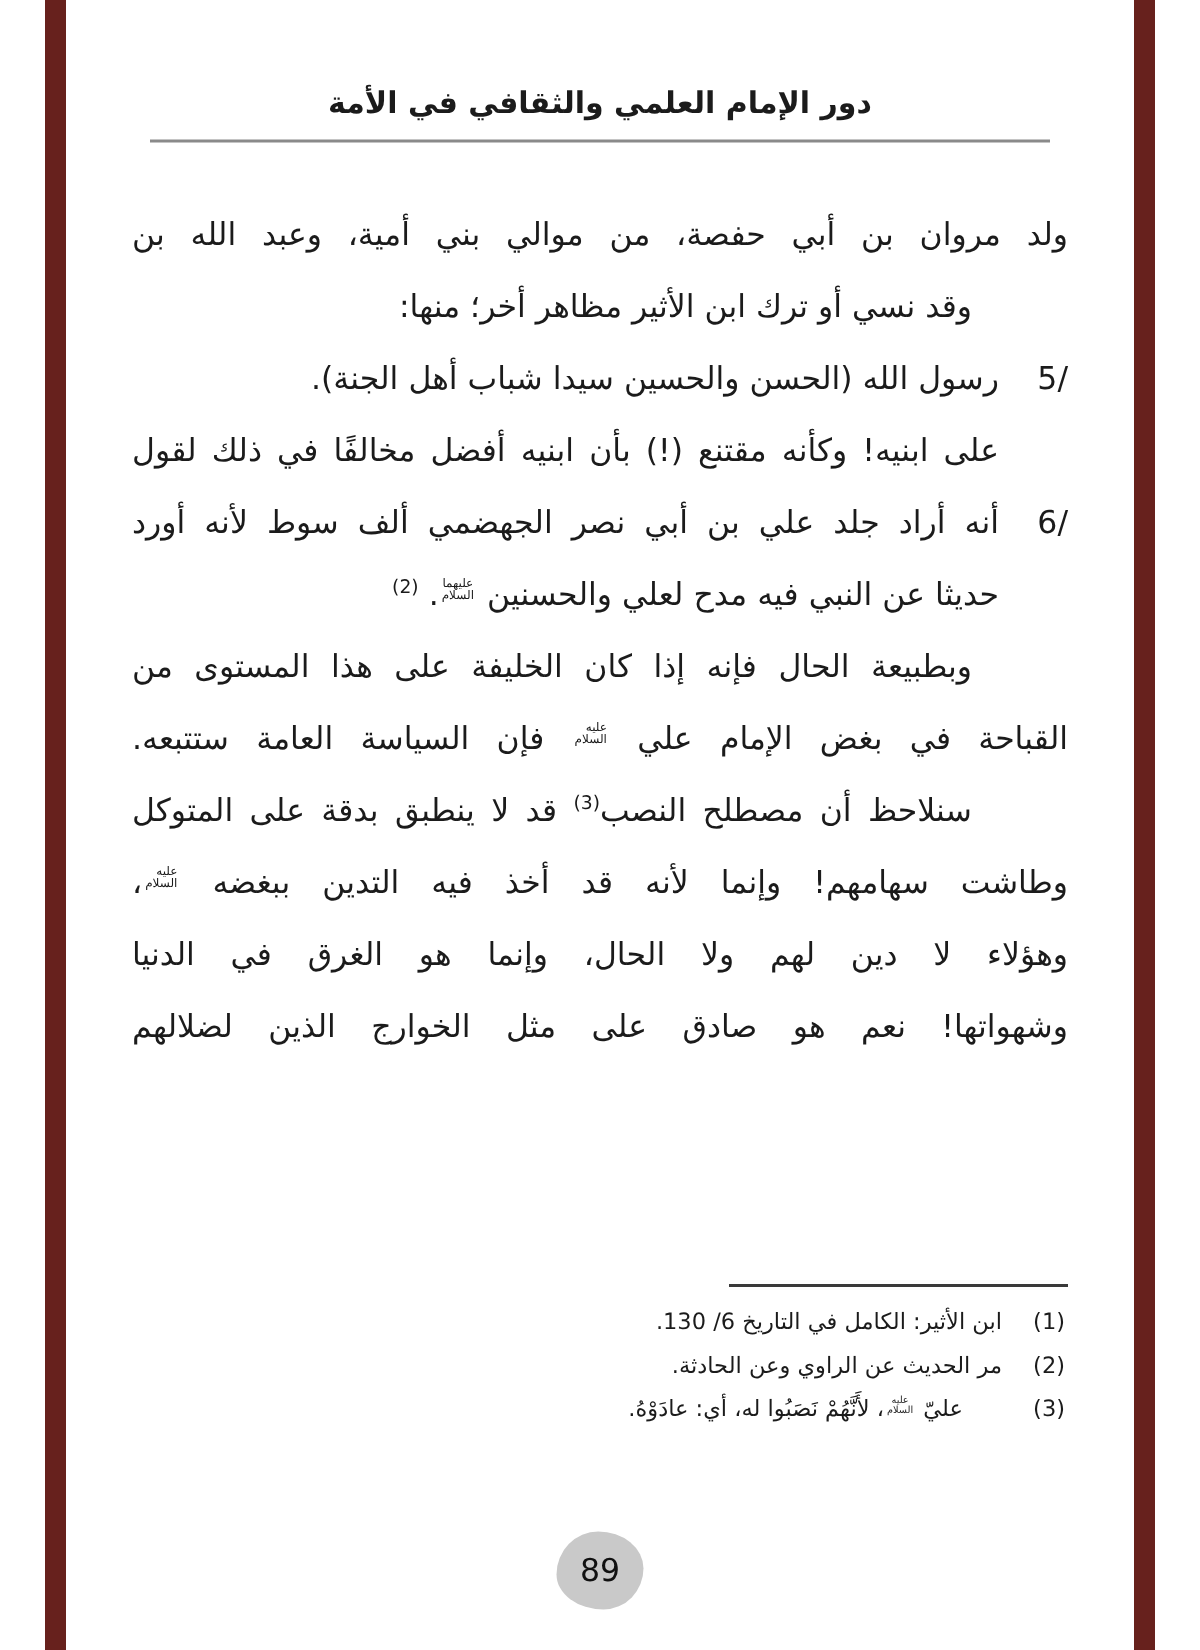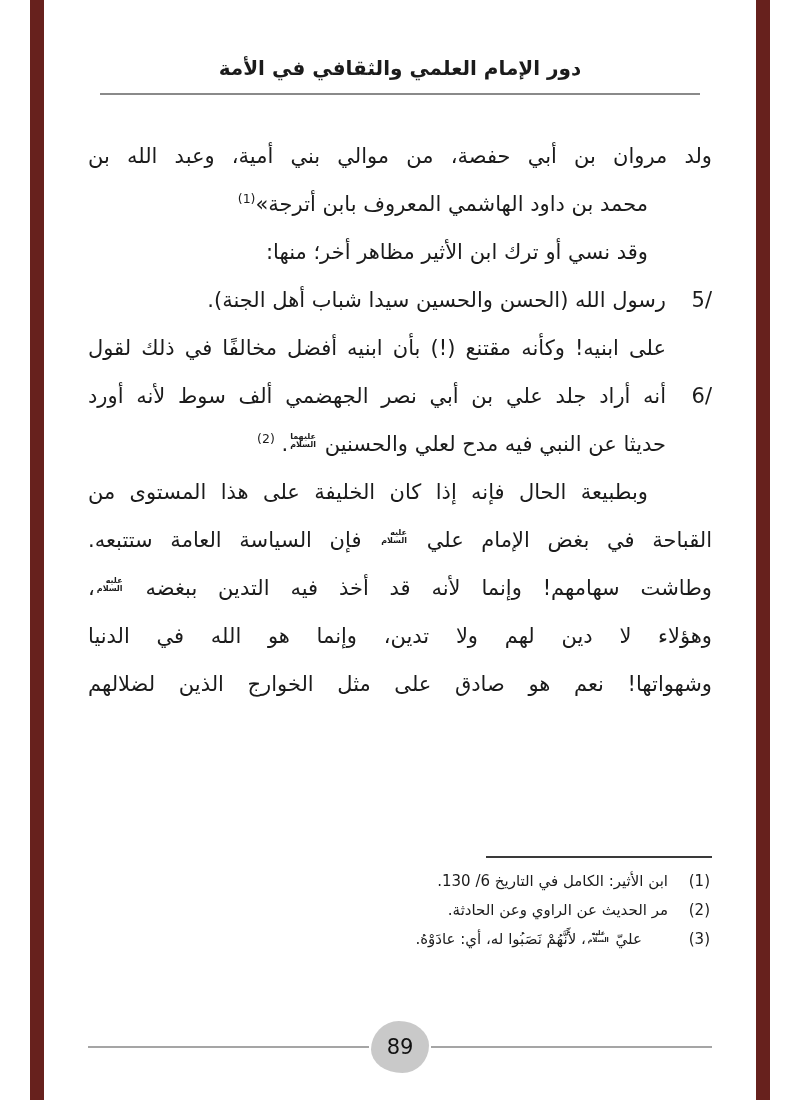--- a/index.html
+++ b/index.html
@@ -66,7 +66,6 @@
   <div class="body-text">
       <div class="para">
         <div class="line l-just">ولد مروان بن أبي حفصة، من موالي بني أمية، وعبد الله بن</div>
-        <div class="line l-right l-indent">محمد بن داود الهاشمي المعروف بابن أترجة»<sup class="fnref">(1)</sup></div>
       </div>
       <div class="para">
         <div class="line l-right l-indent">وقد نسي أو ترك ابن الأثير مظاهر أخر؛ منها:</div>

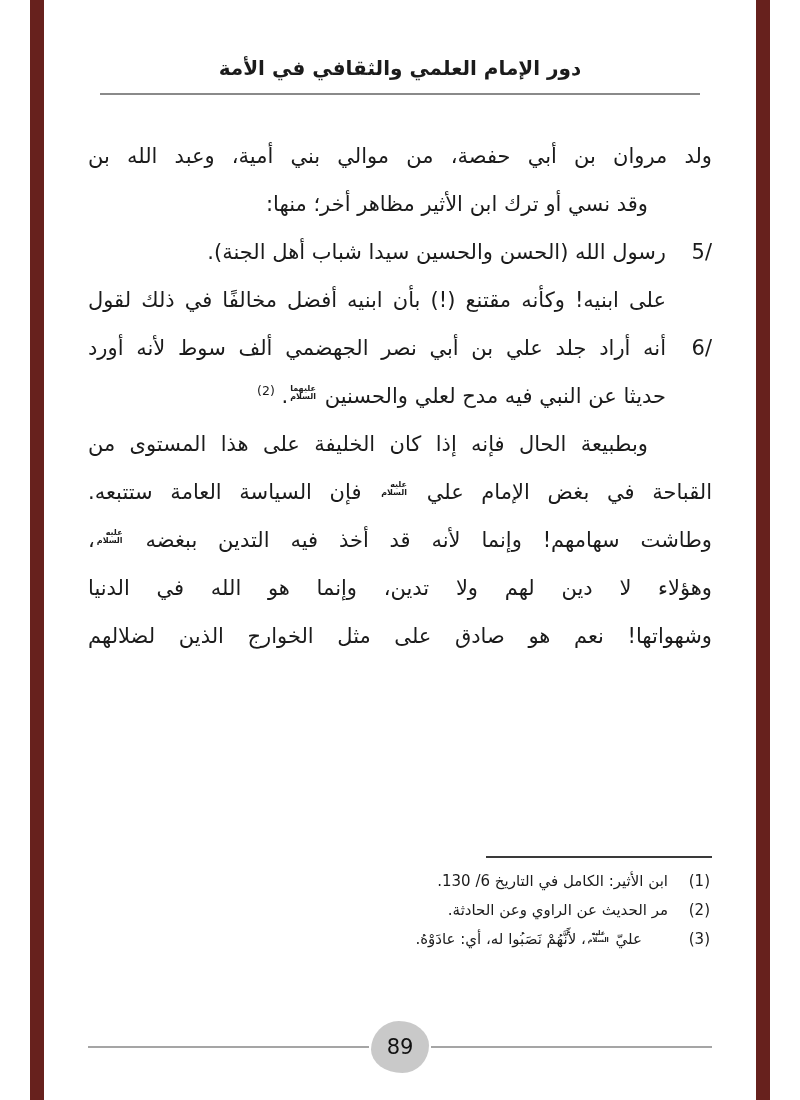--- a/index.html
+++ b/index.html
@@ -30,7 +30,7 @@
   sup.fnref { font-size:12.5px; line-height:0; vertical-align:super; }
 
   .hon { display:inline-block; vertical-align:middle; position:relative; top:-4px;
-         font-size:8px; line-height:1.05; text-align:center; margin:0 2px; font-weight:bold; }
+         font-size:8px; line-height:1.05; text-align:center; margin:0 2px; font-weight:normal; }
   .hon .hw { display:block; }
 
   .footnotes { position:absolute; top:856px; right:88px; left:88px;

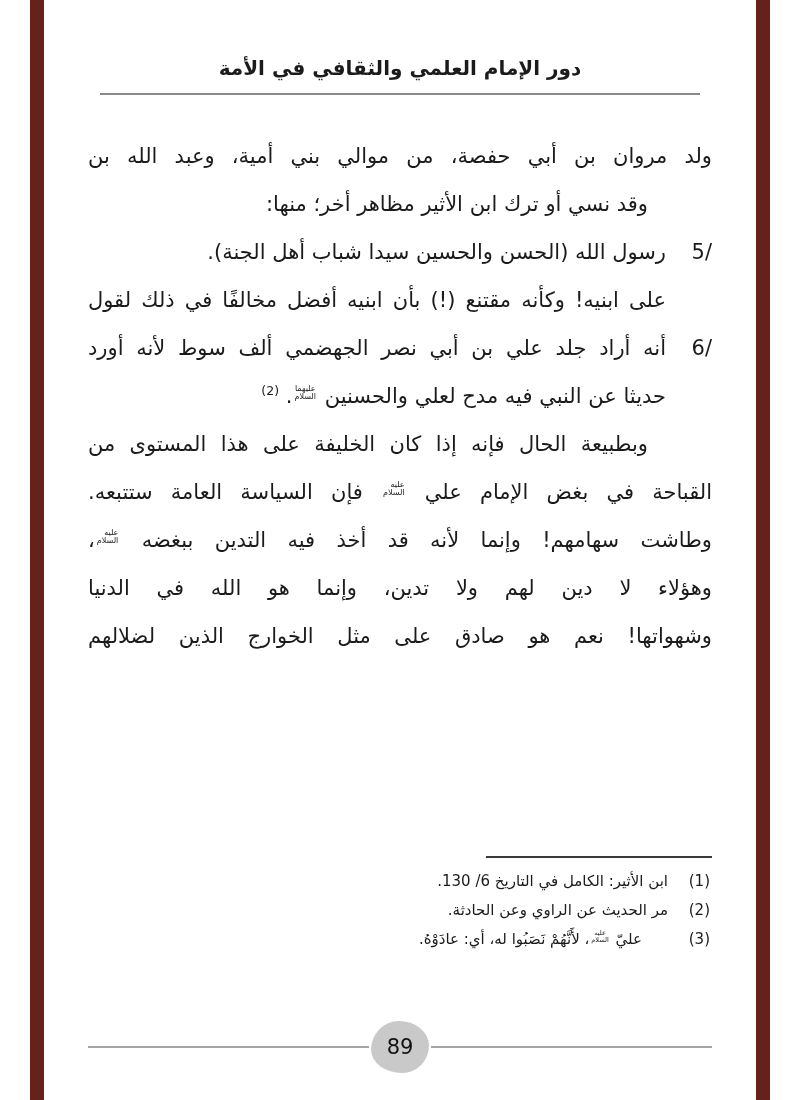--- a/index.html
+++ b/index.html
@@ -85,6 +85,7 @@
         <div class="line l-just">القباحة في بغض الإمام علي <span class="hon"><span class="hw">عليه</span><span class="hw">السلام</span></span> فإن السياسة العامة ستتبعه.</div>
       </div>
       <div class="para">
+        <div class="line l-just l-indent">سنلاحظ أن مصطلح النصب<sup class="fnref">(3)</sup> قد لا ينطبق بدقة على المتوكل</div>
         <div class="line l-just">وطاشت سهامهم! وإنما لأنه قد أخذ فيه التدين ببغضه <span class="hon"><span class="hw">عليه</span><span class="hw">السلام</span></span>،</div>
         <div class="line l-just">وهؤلاء لا دين لهم ولا تدين، وإنما هو الله في الدنيا</div>
         <div class="line l-just">وشهواتها! نعم هو صادق على مثل الخوارج الذين لضلالهم</div>

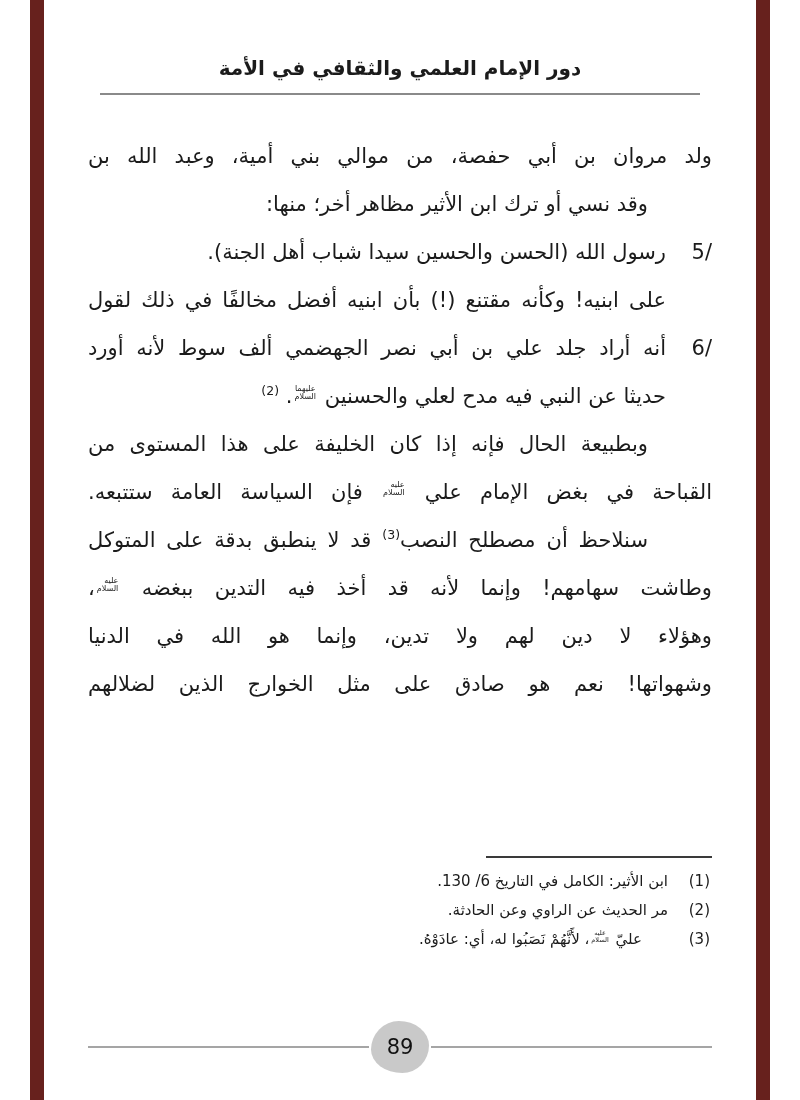--- a/index.html
+++ b/index.html
@@ -87,7 +87,7 @@
       <div class="para">
         <div class="line l-just l-indent">سنلاحظ أن مصطلح النصب<sup class="fnref">(3)</sup> قد لا ينطبق بدقة على المتوكل</div>
         <div class="line l-just">وطاشت سهامهم! وإنما لأنه قد أخذ فيه التدين ببغضه <span class="hon"><span class="hw">عليه</span><span class="hw">السلام</span></span>،</div>
-        <div class="line l-just">وهؤلاء لا دين لهم ولا تدين، وإنما هو الله في الدنيا</div>
+        <div class="line l-just">وهؤلاء لا دين لهم ولا الحال، وإنما هو الغرق في الدنيا</div>
         <div class="line l-just">وشهواتها! نعم هو صادق على مثل الخوارج الذين لضلالهم</div>
       </div>
     </div>

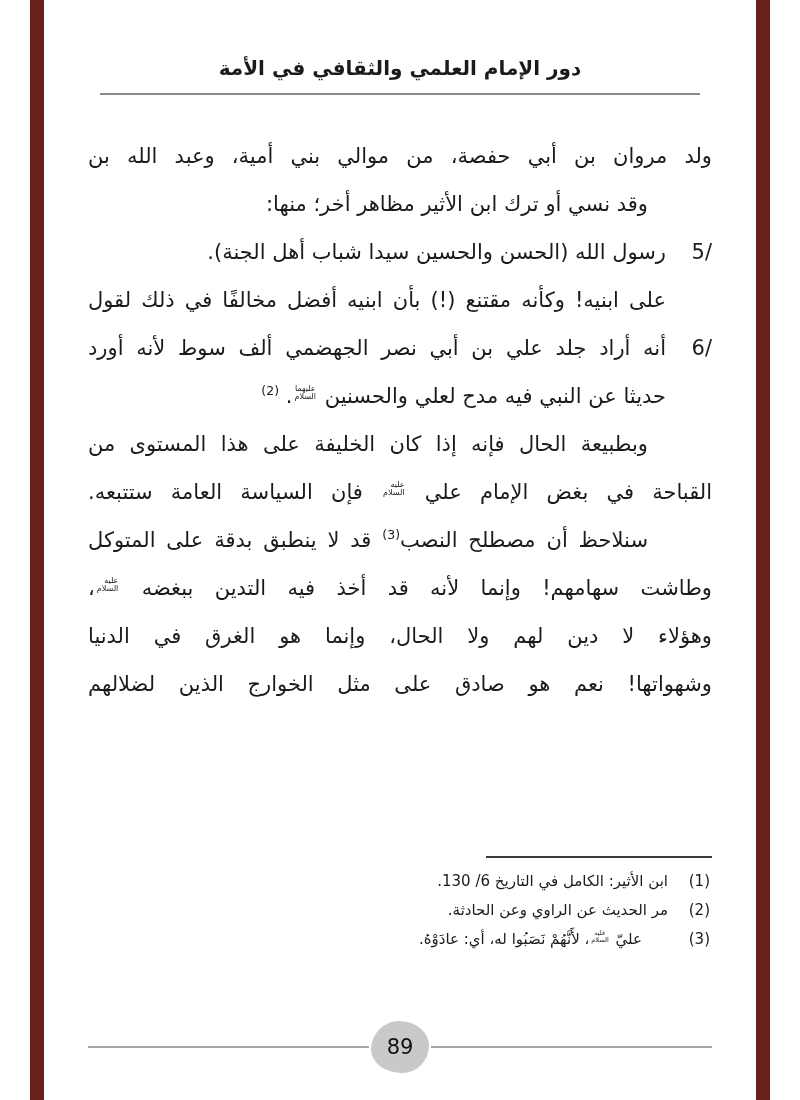--- a/index.html
+++ b/index.html
@@ -44,7 +44,7 @@
   .footnotes .hon { font-size:6.5px; top:-3px; }
 
   .pagenum-row { position:absolute; top:1021px; right:88px; left:88px;
-                 display:flex; align-items:center; }
+                 display:flex; align-items:center;flex-direction:column; }
   .pn-line { flex:1; height:2px; background:var(--pn-line,#a5a5a5); }
   .pn-badge { width:58px; height:52px; background:var(--badge,#c9c9c9);
               border-radius:48% 52% 46% 54% / 55% 47% 53% 45%;

